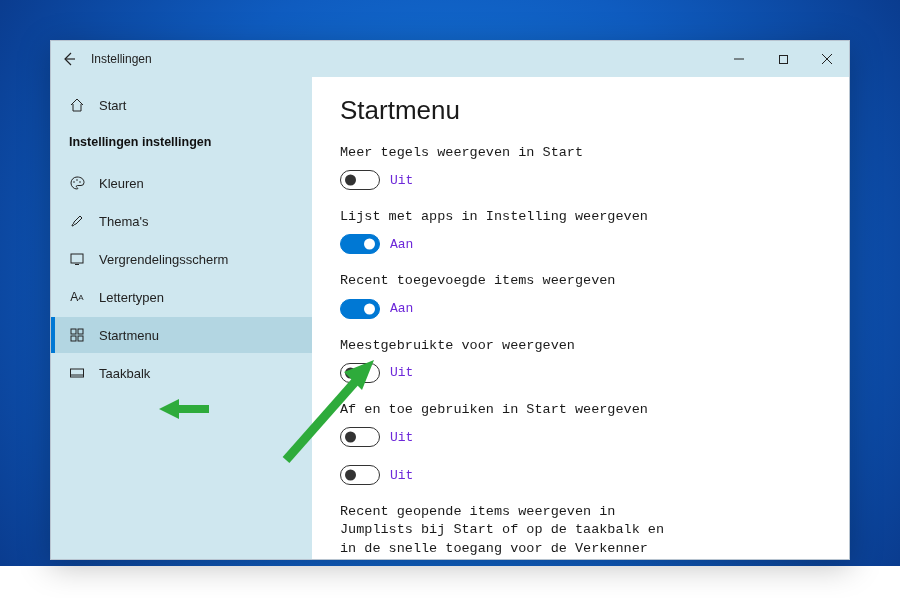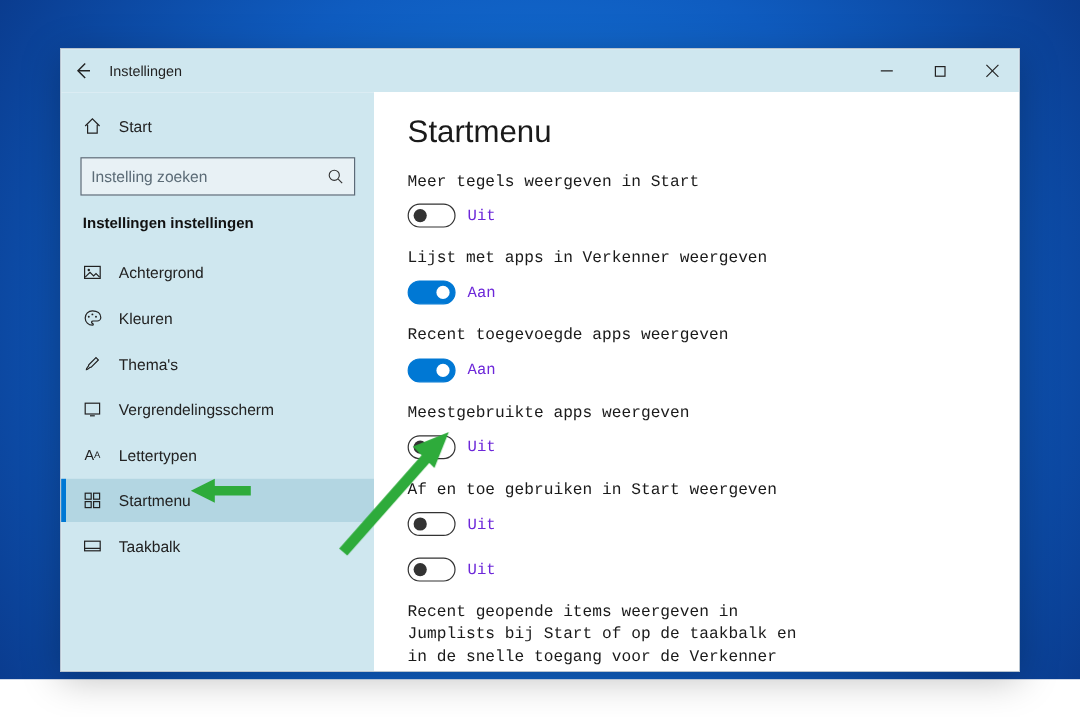--- a/index.html
+++ b/index.html
@@ -141,17 +141,6 @@
           <span>Start</span>
         </div>
 
-        <div class="search-wrap">
-          <div class="search-box">
-            <input type="text" placeholder="Instelling zoeken" style="">
-            <span class="search-icon">
-              <svg width="15" height="15" viewBox="0 0 16 16">
-                  <circle cx="7" cy="7" r="4.5" stroke="#333" stroke-width="1" fill="none"></circle>
-                  <line x1="10.5" y1="10.5" x2="14" y2="14" stroke="#333" stroke-width="1"></line>
-                </svg>
-            </span>
-          </div>
-        </div>
 
         <div class="category-hdr">Instellingen instellingen</div>
 

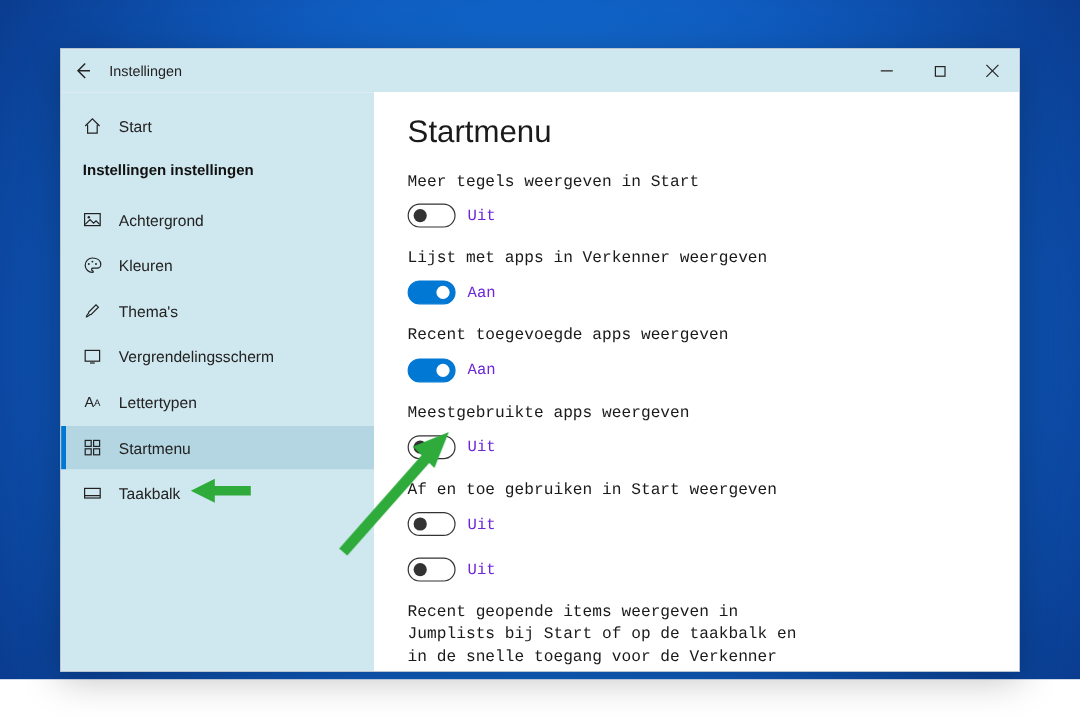--- a/index.html
+++ b/index.html
@@ -144,16 +144,6 @@
 
         <div class="category-hdr">Instellingen instellingen</div>
 
-        <div class="nav-item">
-          <span class="nav-icon">
-            <svg width="16" height="16" viewBox="0 0 16 16">
-                <rect x="1.5" y="3" width="13" height="10" stroke="#222" fill="none"></rect>
-                <circle cx="5" cy="6" r="1" fill="#222"></circle>
-                <path d="M2 12 L6 8 L9 11 L11 9 L14 12" stroke="#222" fill="none"></path>
-              </svg>
-          </span>
-          <span>Achtergrond</span>
-        </div>
 
         <div class="nav-item">
           <span class="nav-icon">

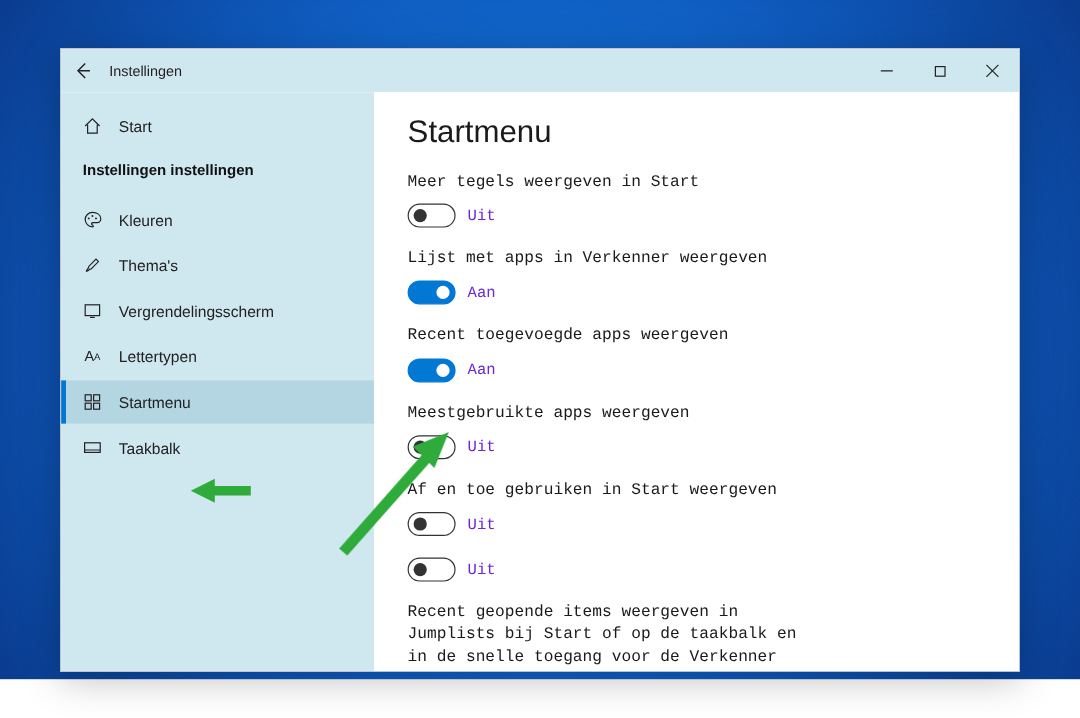--- a/index.html
+++ b/index.html
@@ -219,7 +219,7 @@
         </div>
 
         <div class="setting">
-          <div class="setting-label">Lijst met apps in Verkenner weergeven</div>
+          <div class="setting-label">Lijst met apps in Instelling weergeven</div>
           <div class="toggle-row">
             <div class="toggle on">
                 <div class="knob"></div>

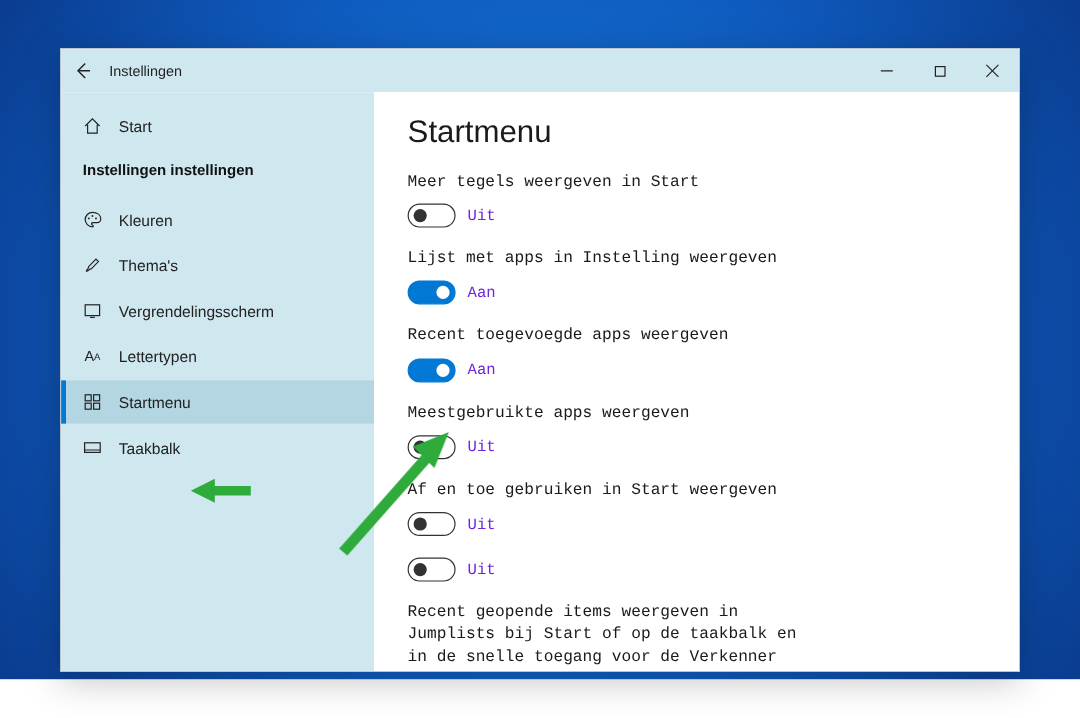--- a/index.html
+++ b/index.html
@@ -229,7 +229,7 @@
         </div>
 
         <div class="setting">
-          <div class="setting-label">Recent toegevoegde apps weergeven</div>
+          <div class="setting-label">Recent toegevoegde items weergeven</div>
           <div class="toggle-row">
             <div class="toggle on">
                 <div class="knob"></div>

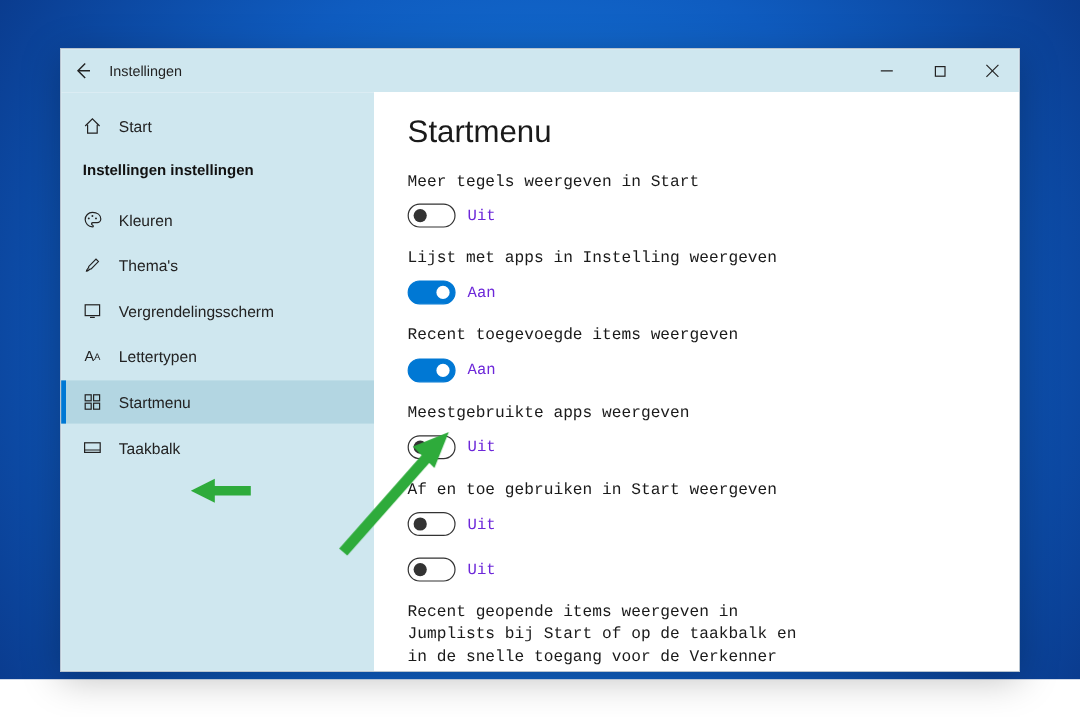--- a/index.html
+++ b/index.html
@@ -239,7 +239,7 @@
         </div>
 
         <div class="setting">
-          <div class="setting-label">Meestgebruikte apps weergeven</div>
+          <div class="setting-label">Meestgebruikte voor weergeven</div>
           <div class="toggle-row">
             <div class="toggle">
                 <div class="knob"></div>

